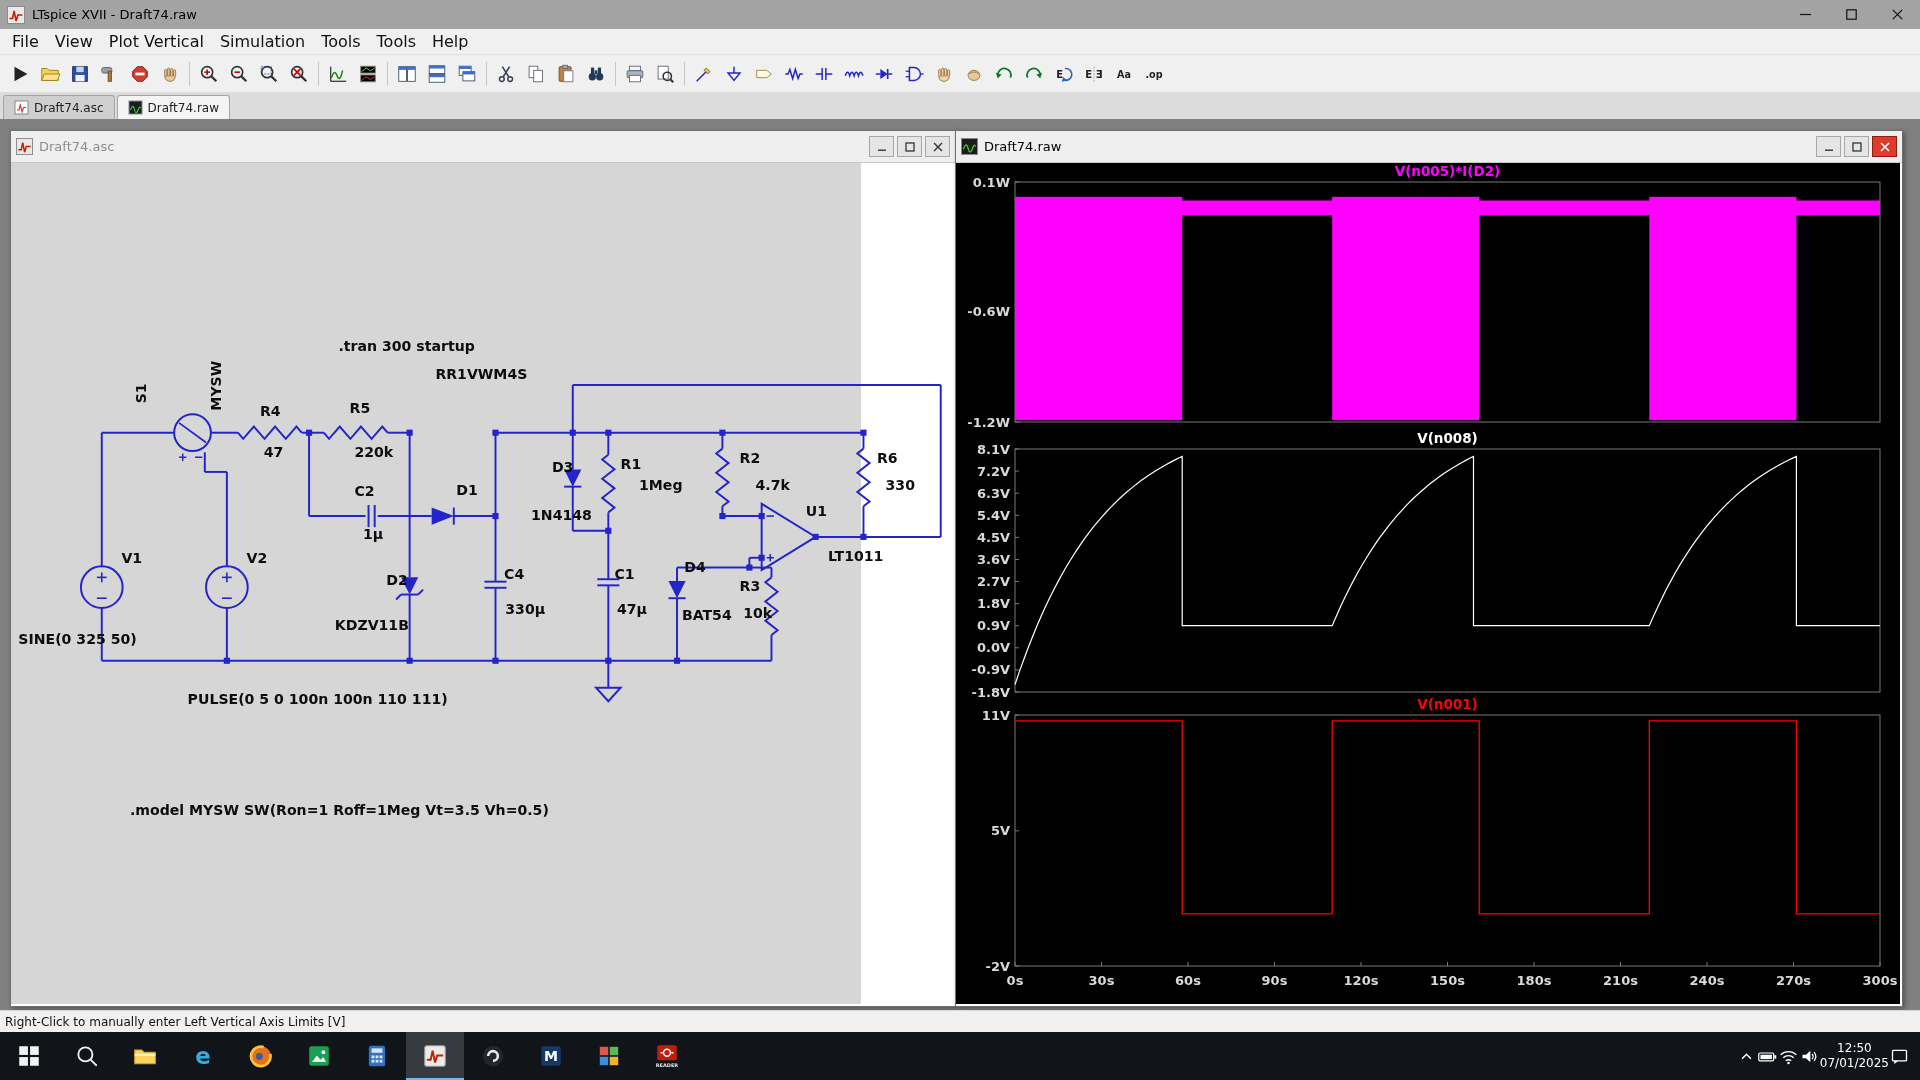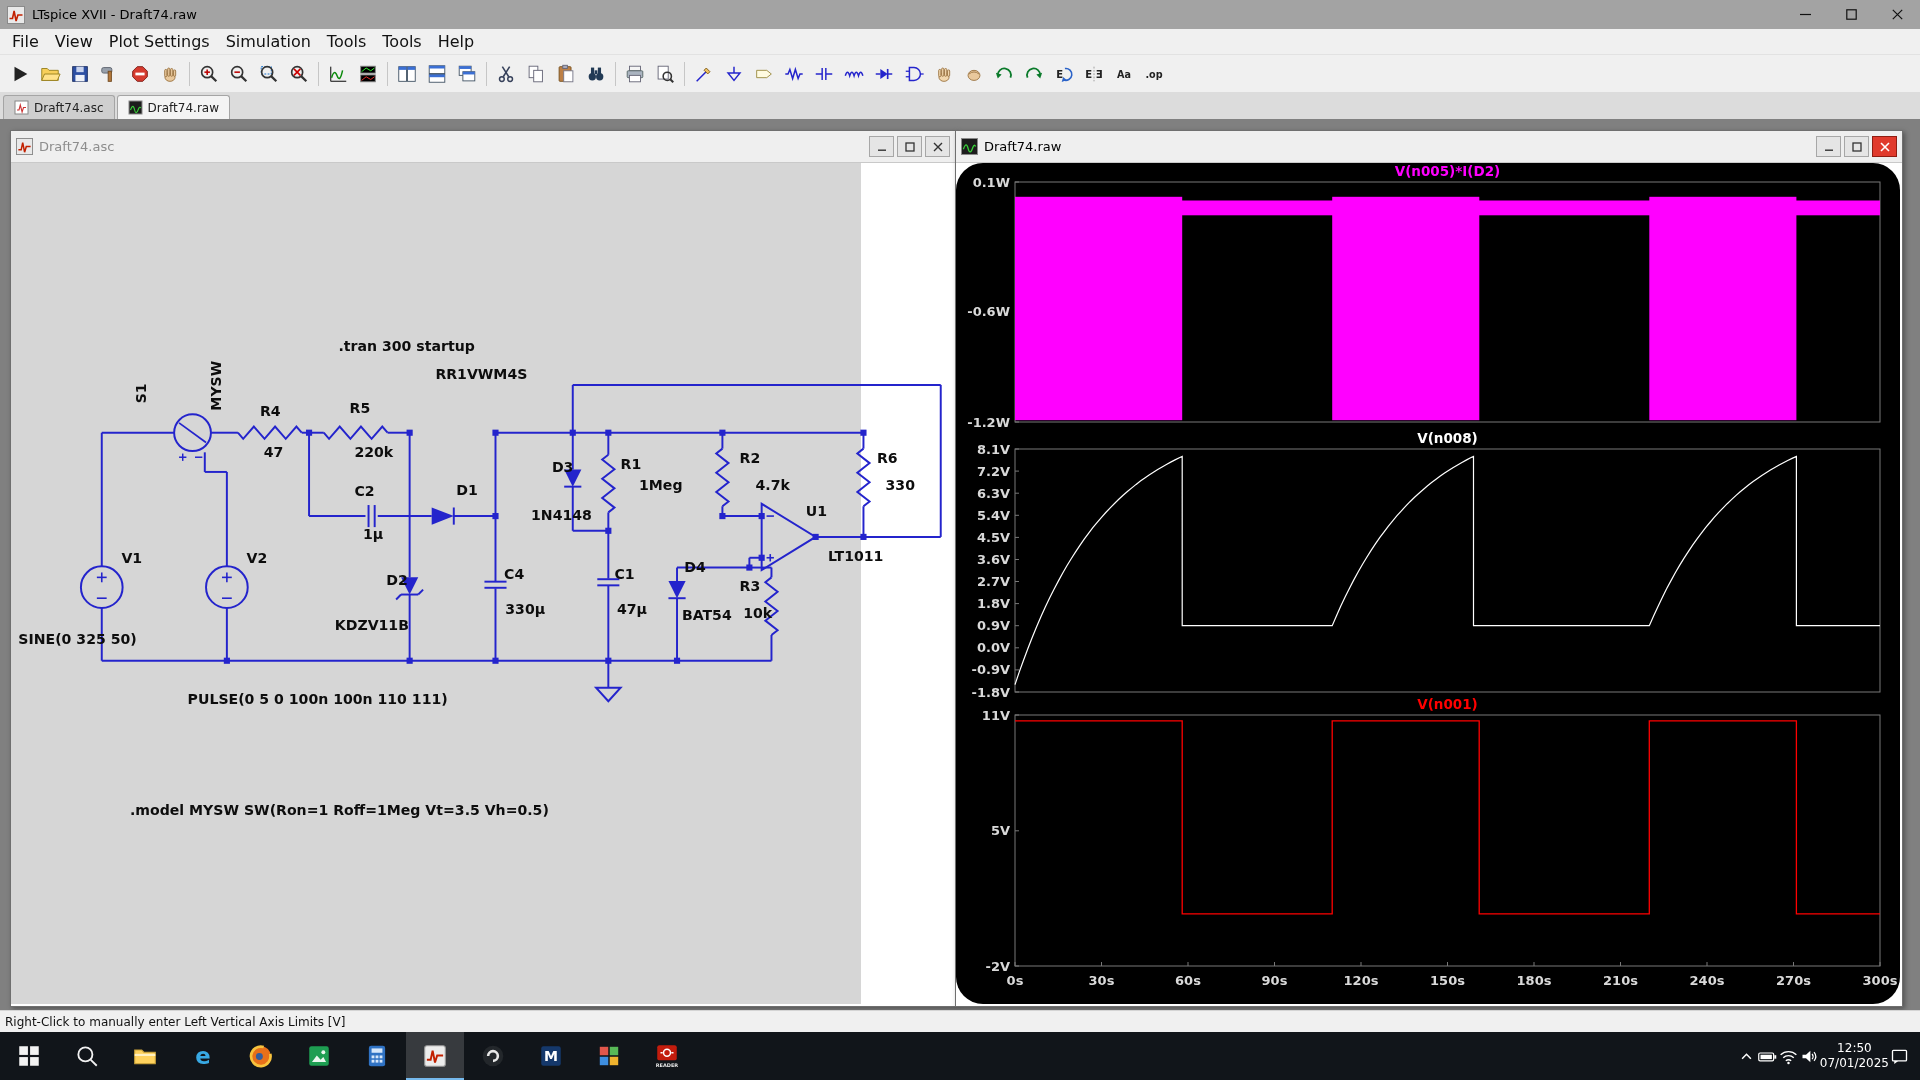--- a/index.html
+++ b/index.html
@@ -83,7 +83,7 @@
 <div class="menubar" id="menubar">
     <div class="menu-item">File</div>
     <div class="menu-item">View</div>
-    <div class="menu-item">Plot Settings</div>
+    <div class="menu-item">Plot Vertical</div>
     <div class="menu-item">Simulation</div>
     <div class="menu-item">Tools</div>
     <div class="menu-item">Tools</div>

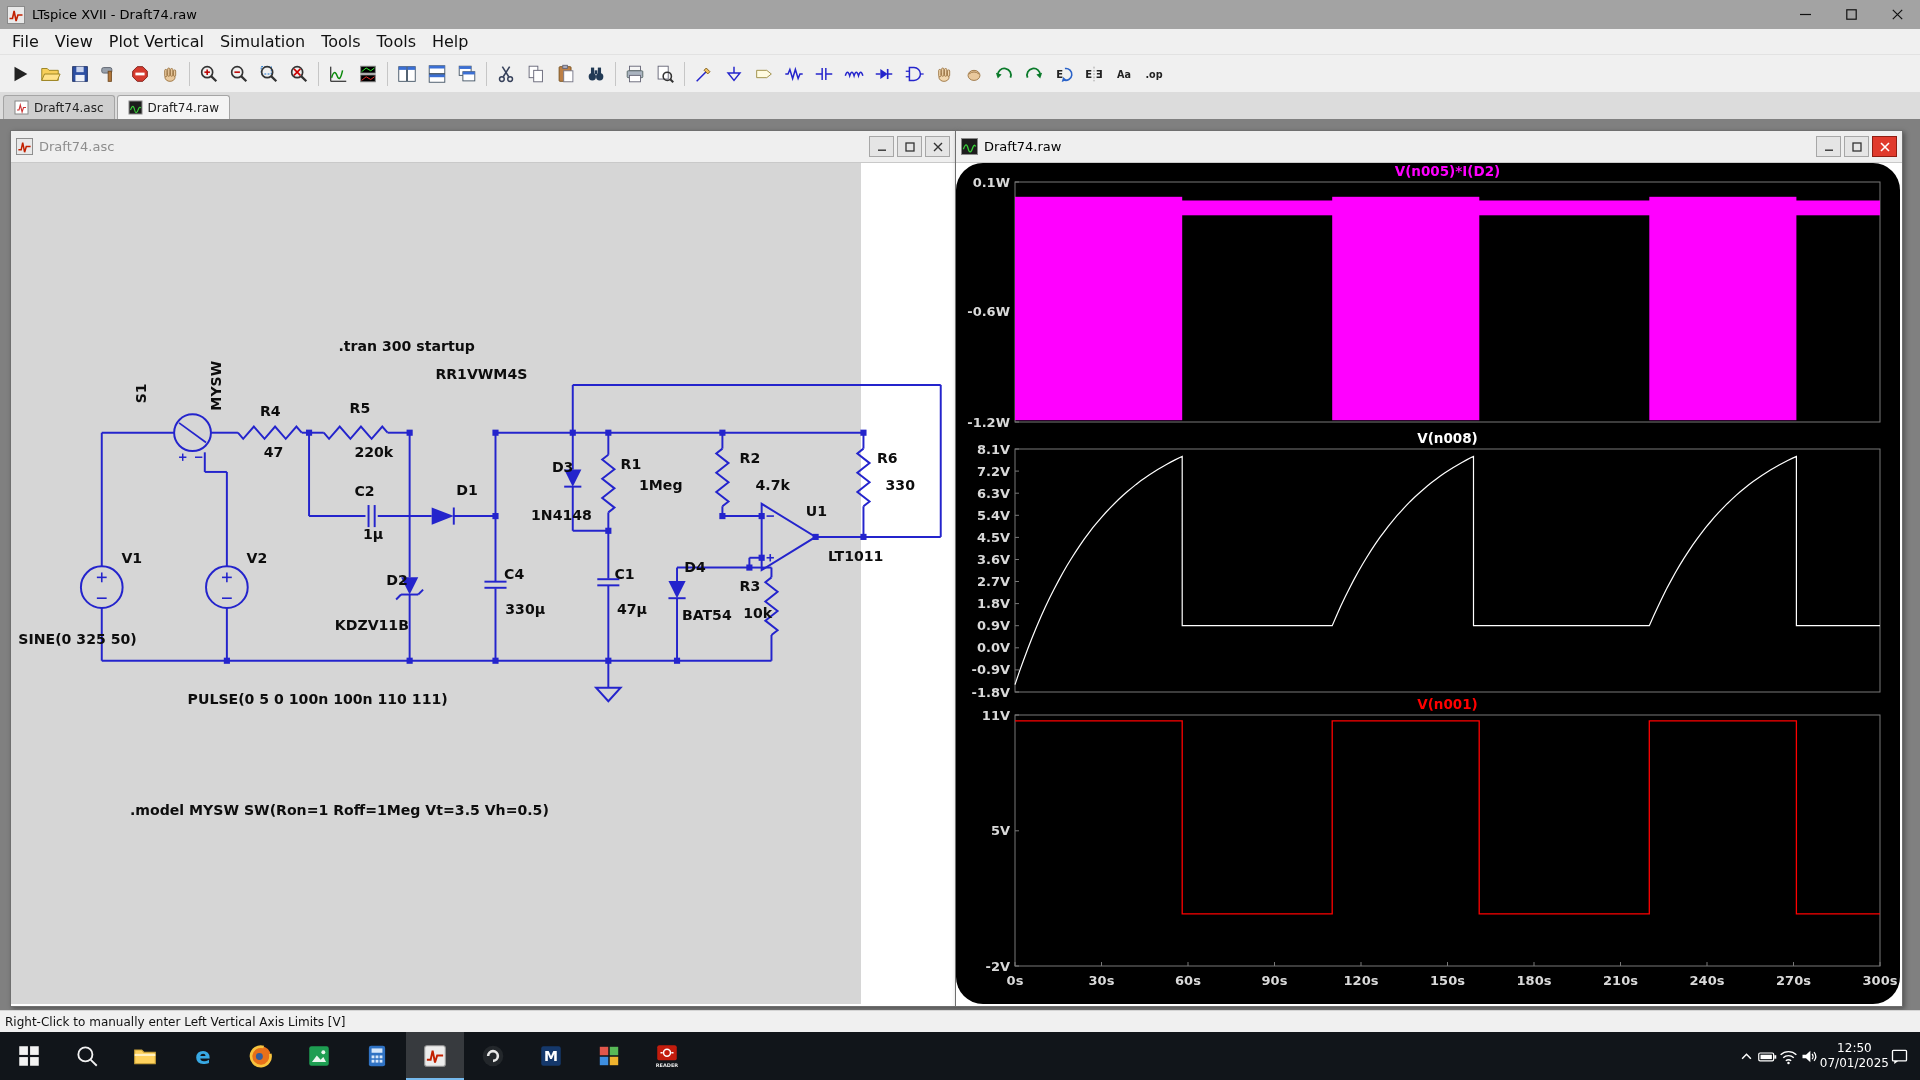--- a/index.html
+++ b/index.html
@@ -38,7 +38,7 @@
   .schembody{width:850px;height:841px;background:#d6d6d6;}
   #schematic-svg{display:block;width:942px;height:841px;}
   .waveform{left:955px;top:11px;width:946px;height:875px;}
-  .wavebody{width:944px;height:841px;background:#000;border-radius:27px;}
+  .wavebody{width:944px;height:841px;background:#000;}
   #wave-svg{display:block;}
   
   .statusbar{position:absolute;top:1010px;left:0;right:0;height:22px;background:#f0f0f0;border-top:1px solid #d4d4d4;display:flex;align-items:center;padding-left:5px;font-size:12px;color:#111;}

